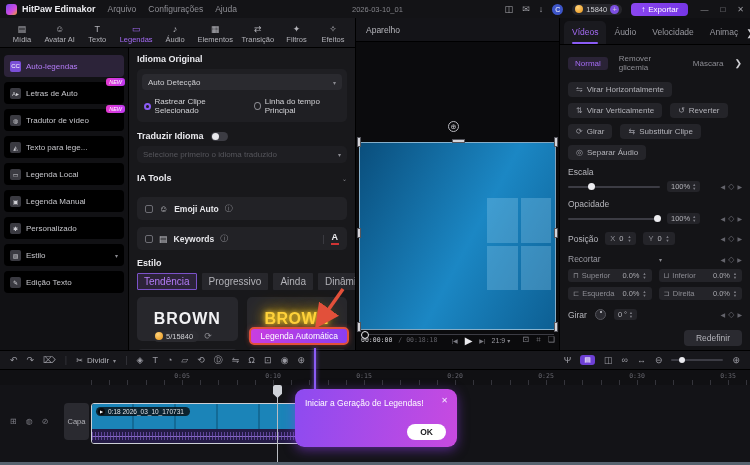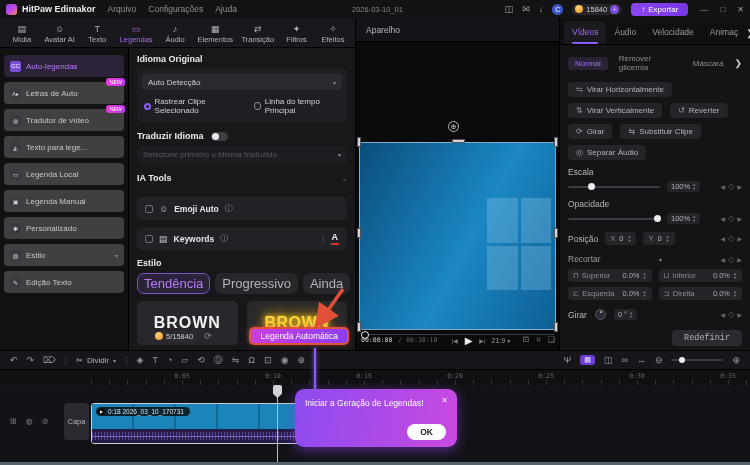--- a/index.html
+++ b/index.html
@@ -32,7 +32,7 @@
 
   
   .sidebar { position:absolute; left:0; top:48px; width:128px; height:302px; background:#111114; padding:7px 4px; }
-  .side-item { position:relative; display:flex; align-items:center; height:22px; background:#404040; border-radius:4px; margin-bottom:5px; padding:0 6px; font-size:8px; color:#c7c7cc; }
+  .side-item { position:relative; display:flex; align-items:center; height:22px; background:#000000; border-radius:4px; margin-bottom:5px; padding:0 6px; font-size:8px; color:#c7c7cc; }
   .side-item .ibox { width:11px; height:11px; border-radius:2px; background:#3a3a41; color:#cfcfd4; font-size:6px; display:flex; align-items:center; justify-content:center; margin-right:5px; flex:0 0 auto; }
   .side-item.sel { background:#2c2339; color:#b47cf8; }
   .side-item.sel .ibox { background:#7b4fd8; color:#fff; }

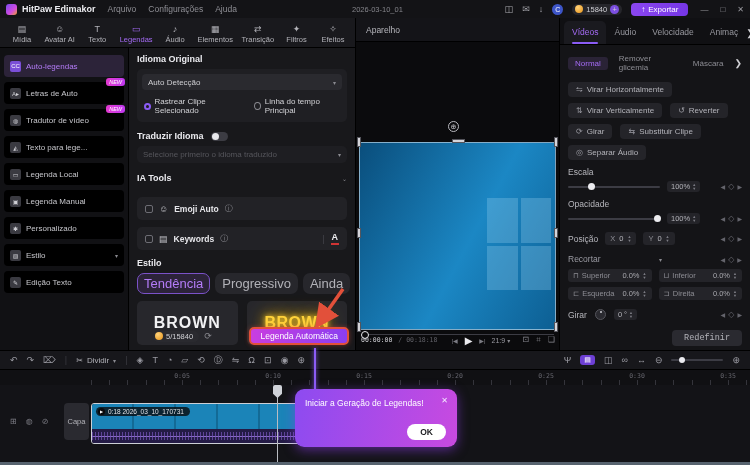--- a/index.html
+++ b/index.html
@@ -62,7 +62,7 @@
   .fontA .div { color:#45454c; }
   .fontA .A { font-weight:bold; color:#ececf0; border-bottom:2px solid #d03434; padding:0 1px 1px; font-size:9px; }
   .styletabs { display:flex; gap:5px; margin:5px 0 7px; }
-  .stab { background:#27272c; border:1px solid transparent; border-radius:7px; color:#b2b2b8; font-size:13px; padding:2px 6px; }
+  .stab { background:#27272c; border:1px solid transparent; border-radius:1px; color:#b2b2b8; font-size:10px; padding:2px 6px; }
   .stab.sel { background:#2c2339; border-color:#7b52c9; color:#b47cf8; }
   .cards { display:flex; gap:9px; }
   .card { width:101px; height:44px; background:#27272c; border-radius:5px; display:flex; align-items:center; justify-content:center; }

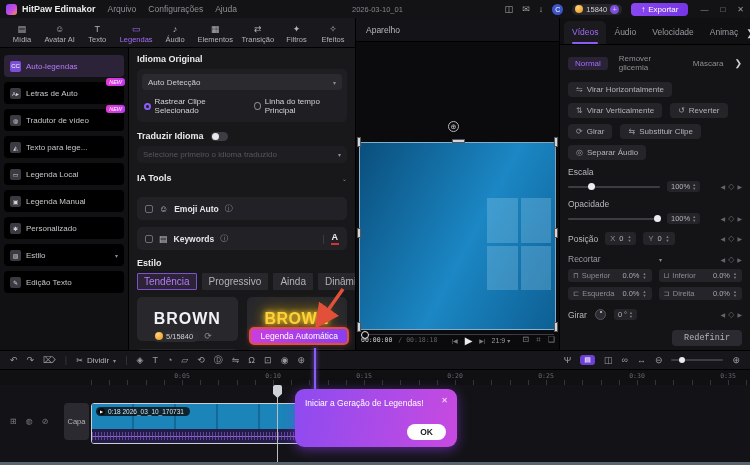--- a/index.html
+++ b/index.html
@@ -130,7 +130,7 @@
   .dial { width:11px; height:11px; border-radius:50%; background:#2a2a30; border:1px solid #55555c; position:relative; }
   .dial::after { content:""; position:absolute; left:4px; top:1px; width:2px; height:2px; border-radius:50%; background:#c8c8ce; }
   .resetrow { display:flex; justify-content:flex-end; margin-top:10px; }
-  .resetbtn { background:#2a2a30; border-radius:4px; color:#b3b3b9; font-size:8.5px; padding:3px 12px;font-family:Liberation Mono, monospace; }
+  .resetbtn { background:#2a2a30; border-radius:4px; color:#b3b3b9; font-size:8.5px; padding:3px 12px; }
 
   
   .tl-toolbar { position:absolute; left:0; top:350px; width:750px; height:20px; background:#17171b; border-top:1px solid #000; border-bottom:1px solid #000; display:flex; align-items:center; padding:0 10px; gap:9px; color:#9a9aa2; font-size:9px; }

